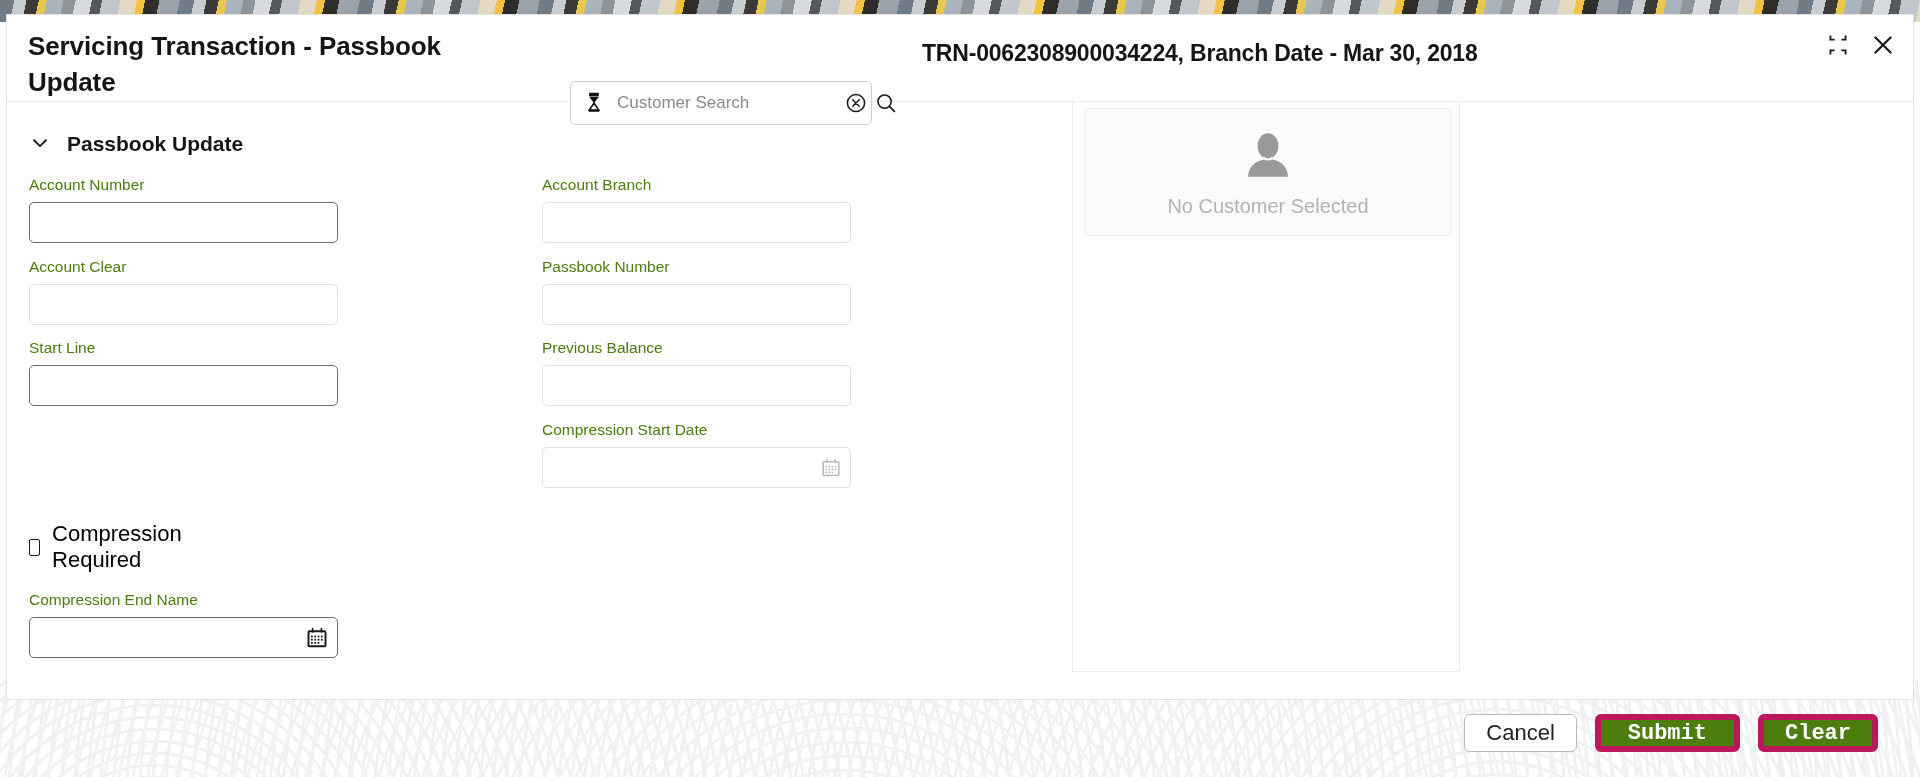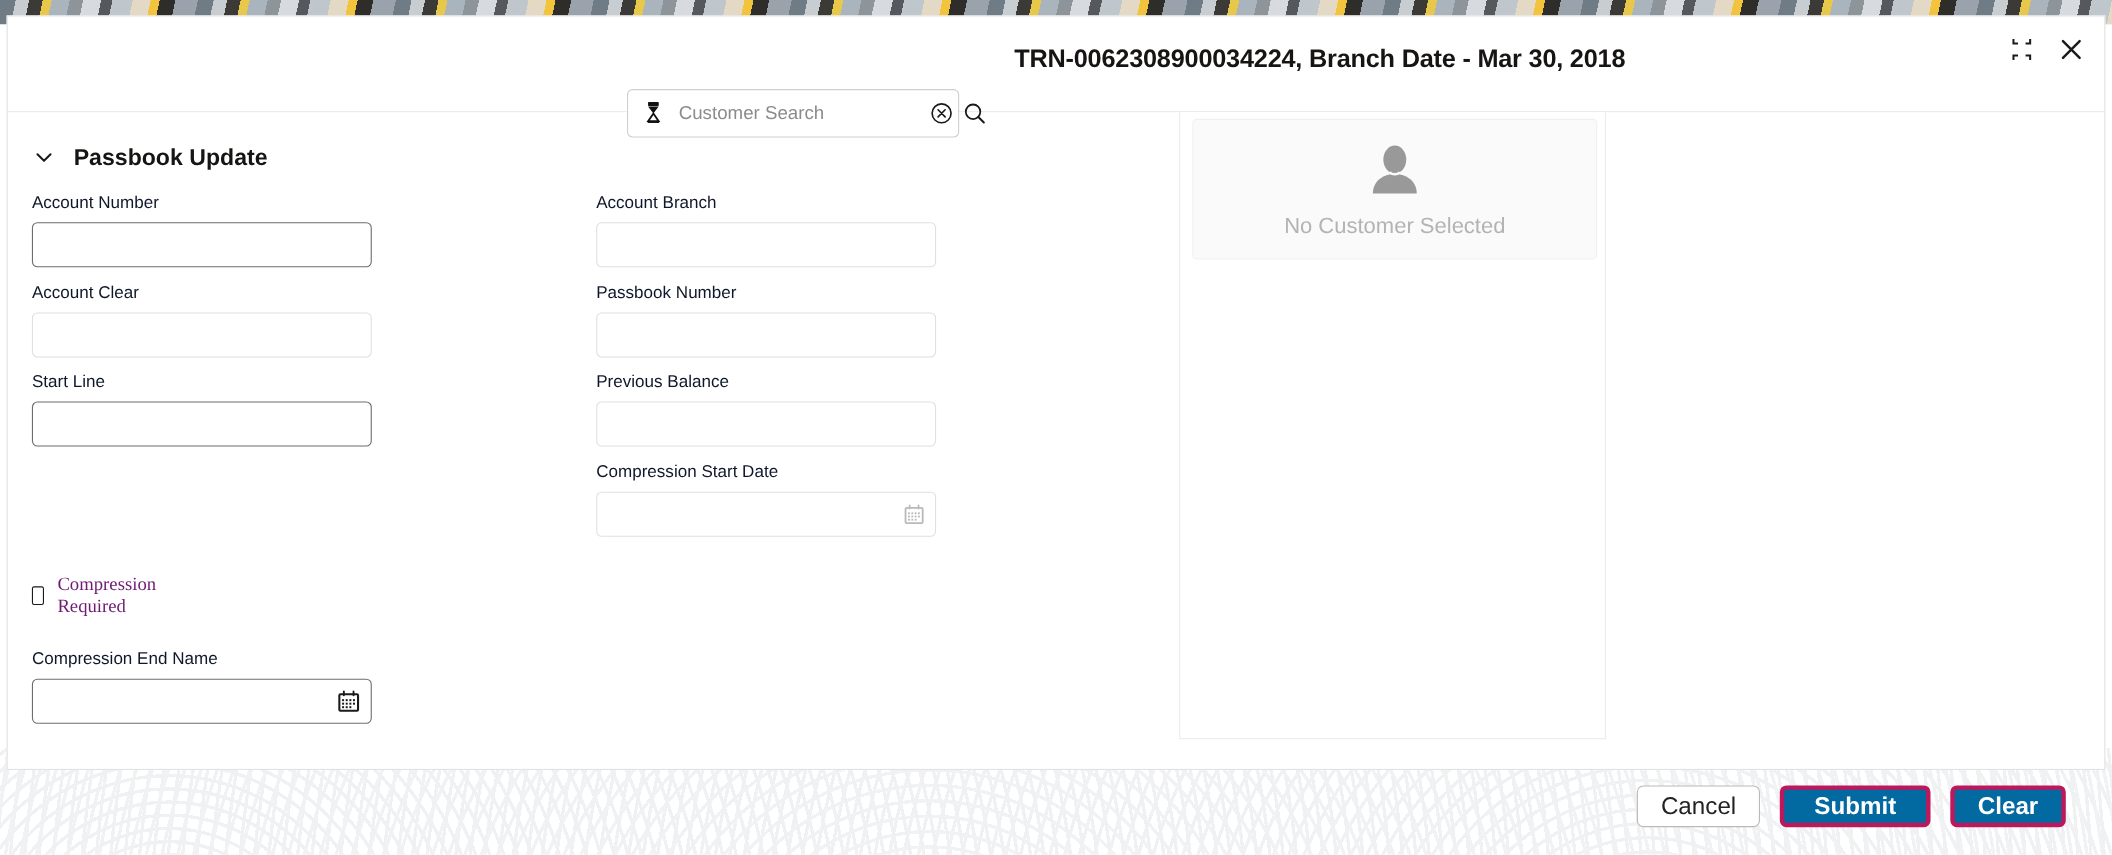--- a/index.html
+++ b/index.html
@@ -247,6 +247,7 @@
 
   <div class="modal-header">
 
+    <div class="modal-title">Servicing Transaction - Passbook Update</div>
 
     <div class="search-wrap">
       <span class="search-person">

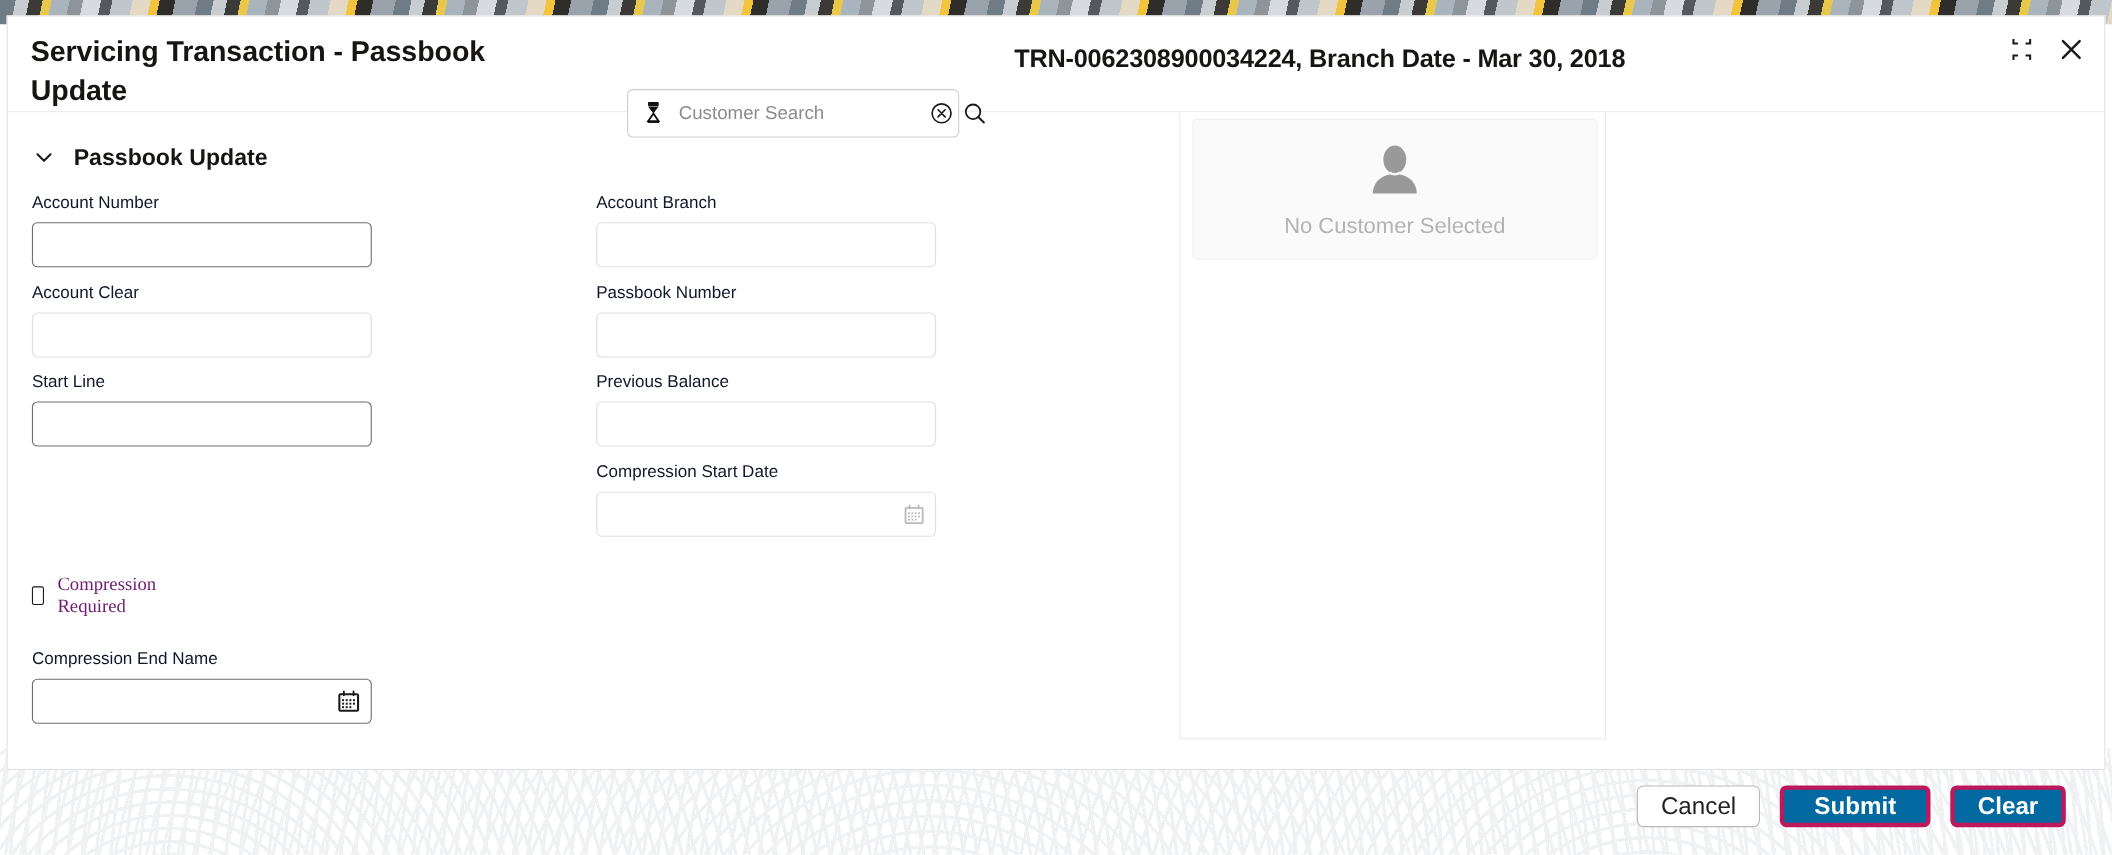--- a/index.html
+++ b/index.html
@@ -128,7 +128,7 @@
   .field { position: absolute; }
   .field-label {
     font-size: 15.5px;
-    color: #0f172a;
+    color: #4d7c0f;
     margin-bottom: 8px;
     display: block;
   }

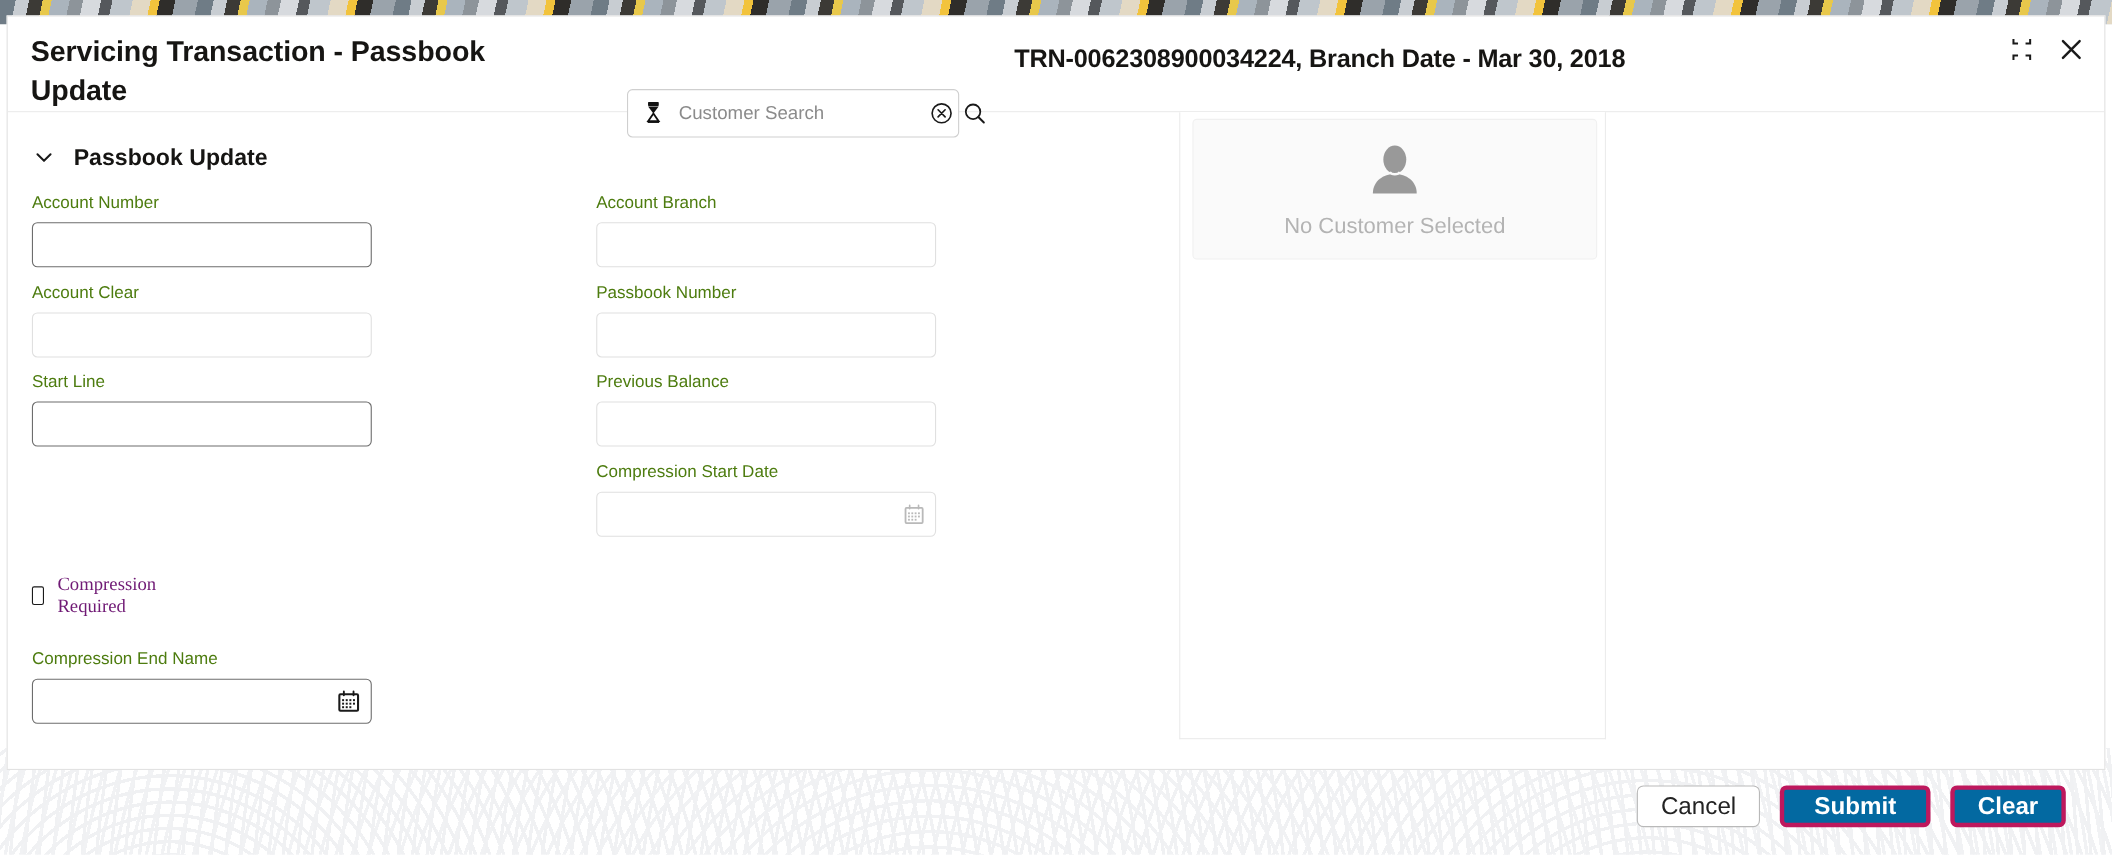--- a/index.html
+++ b/index.html
@@ -174,7 +174,7 @@
     -webkit-appearance: none;
     margin: 0;
   }
-  .cbox-label { font-size: 17px; color: #701a75; cursor: pointer; font-family: Liberation Serif, serif; }
+  .cbox-label { font-size: 22px; color: #000000; cursor: pointer; }
 
   
   .cust-panel {

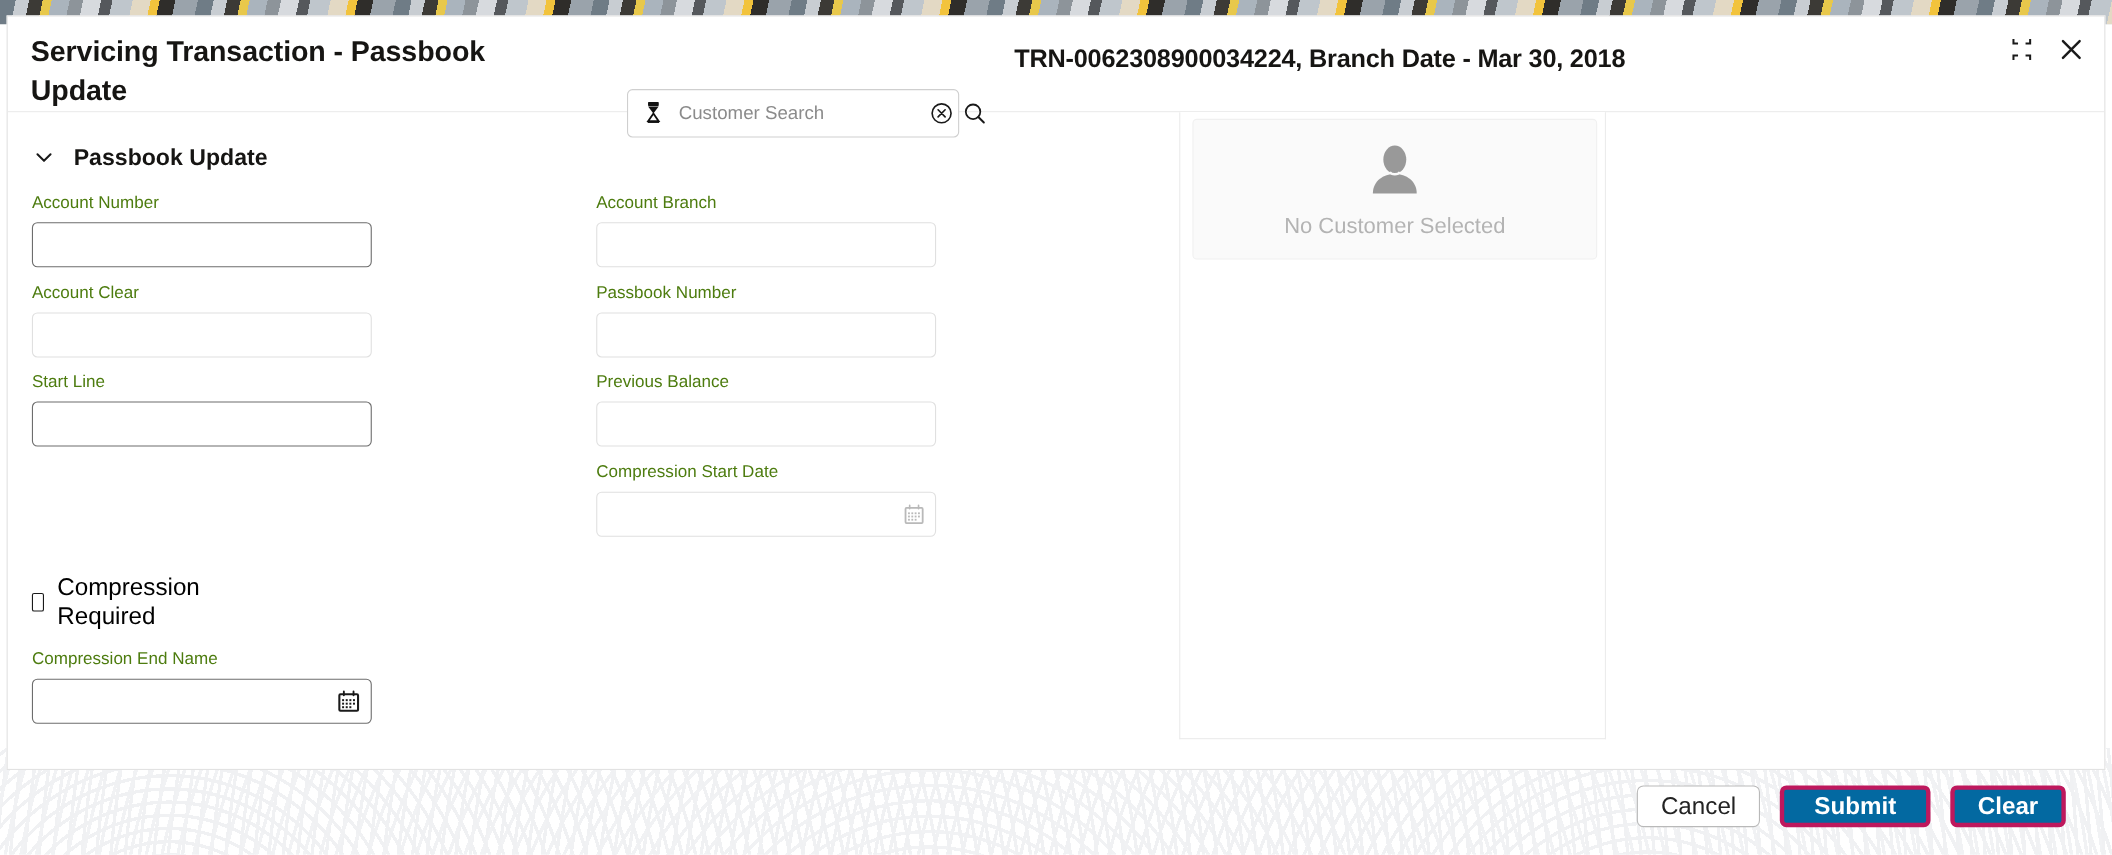--- a/index.html
+++ b/index.html
@@ -228,10 +228,11 @@
     color: #232323;
   }
   .btn-solid {
-    background: #0369a1;
-    border: 4px solid #be185d;
+    background: #4d7c0f;
+    border: 6px solid #be185d;
     color: #ffffff;
     font-weight: bold;
+    font-family: Liberation Mono, monospace;
   }
   .btn-submit { padding: 0 27px; }
 </style>

